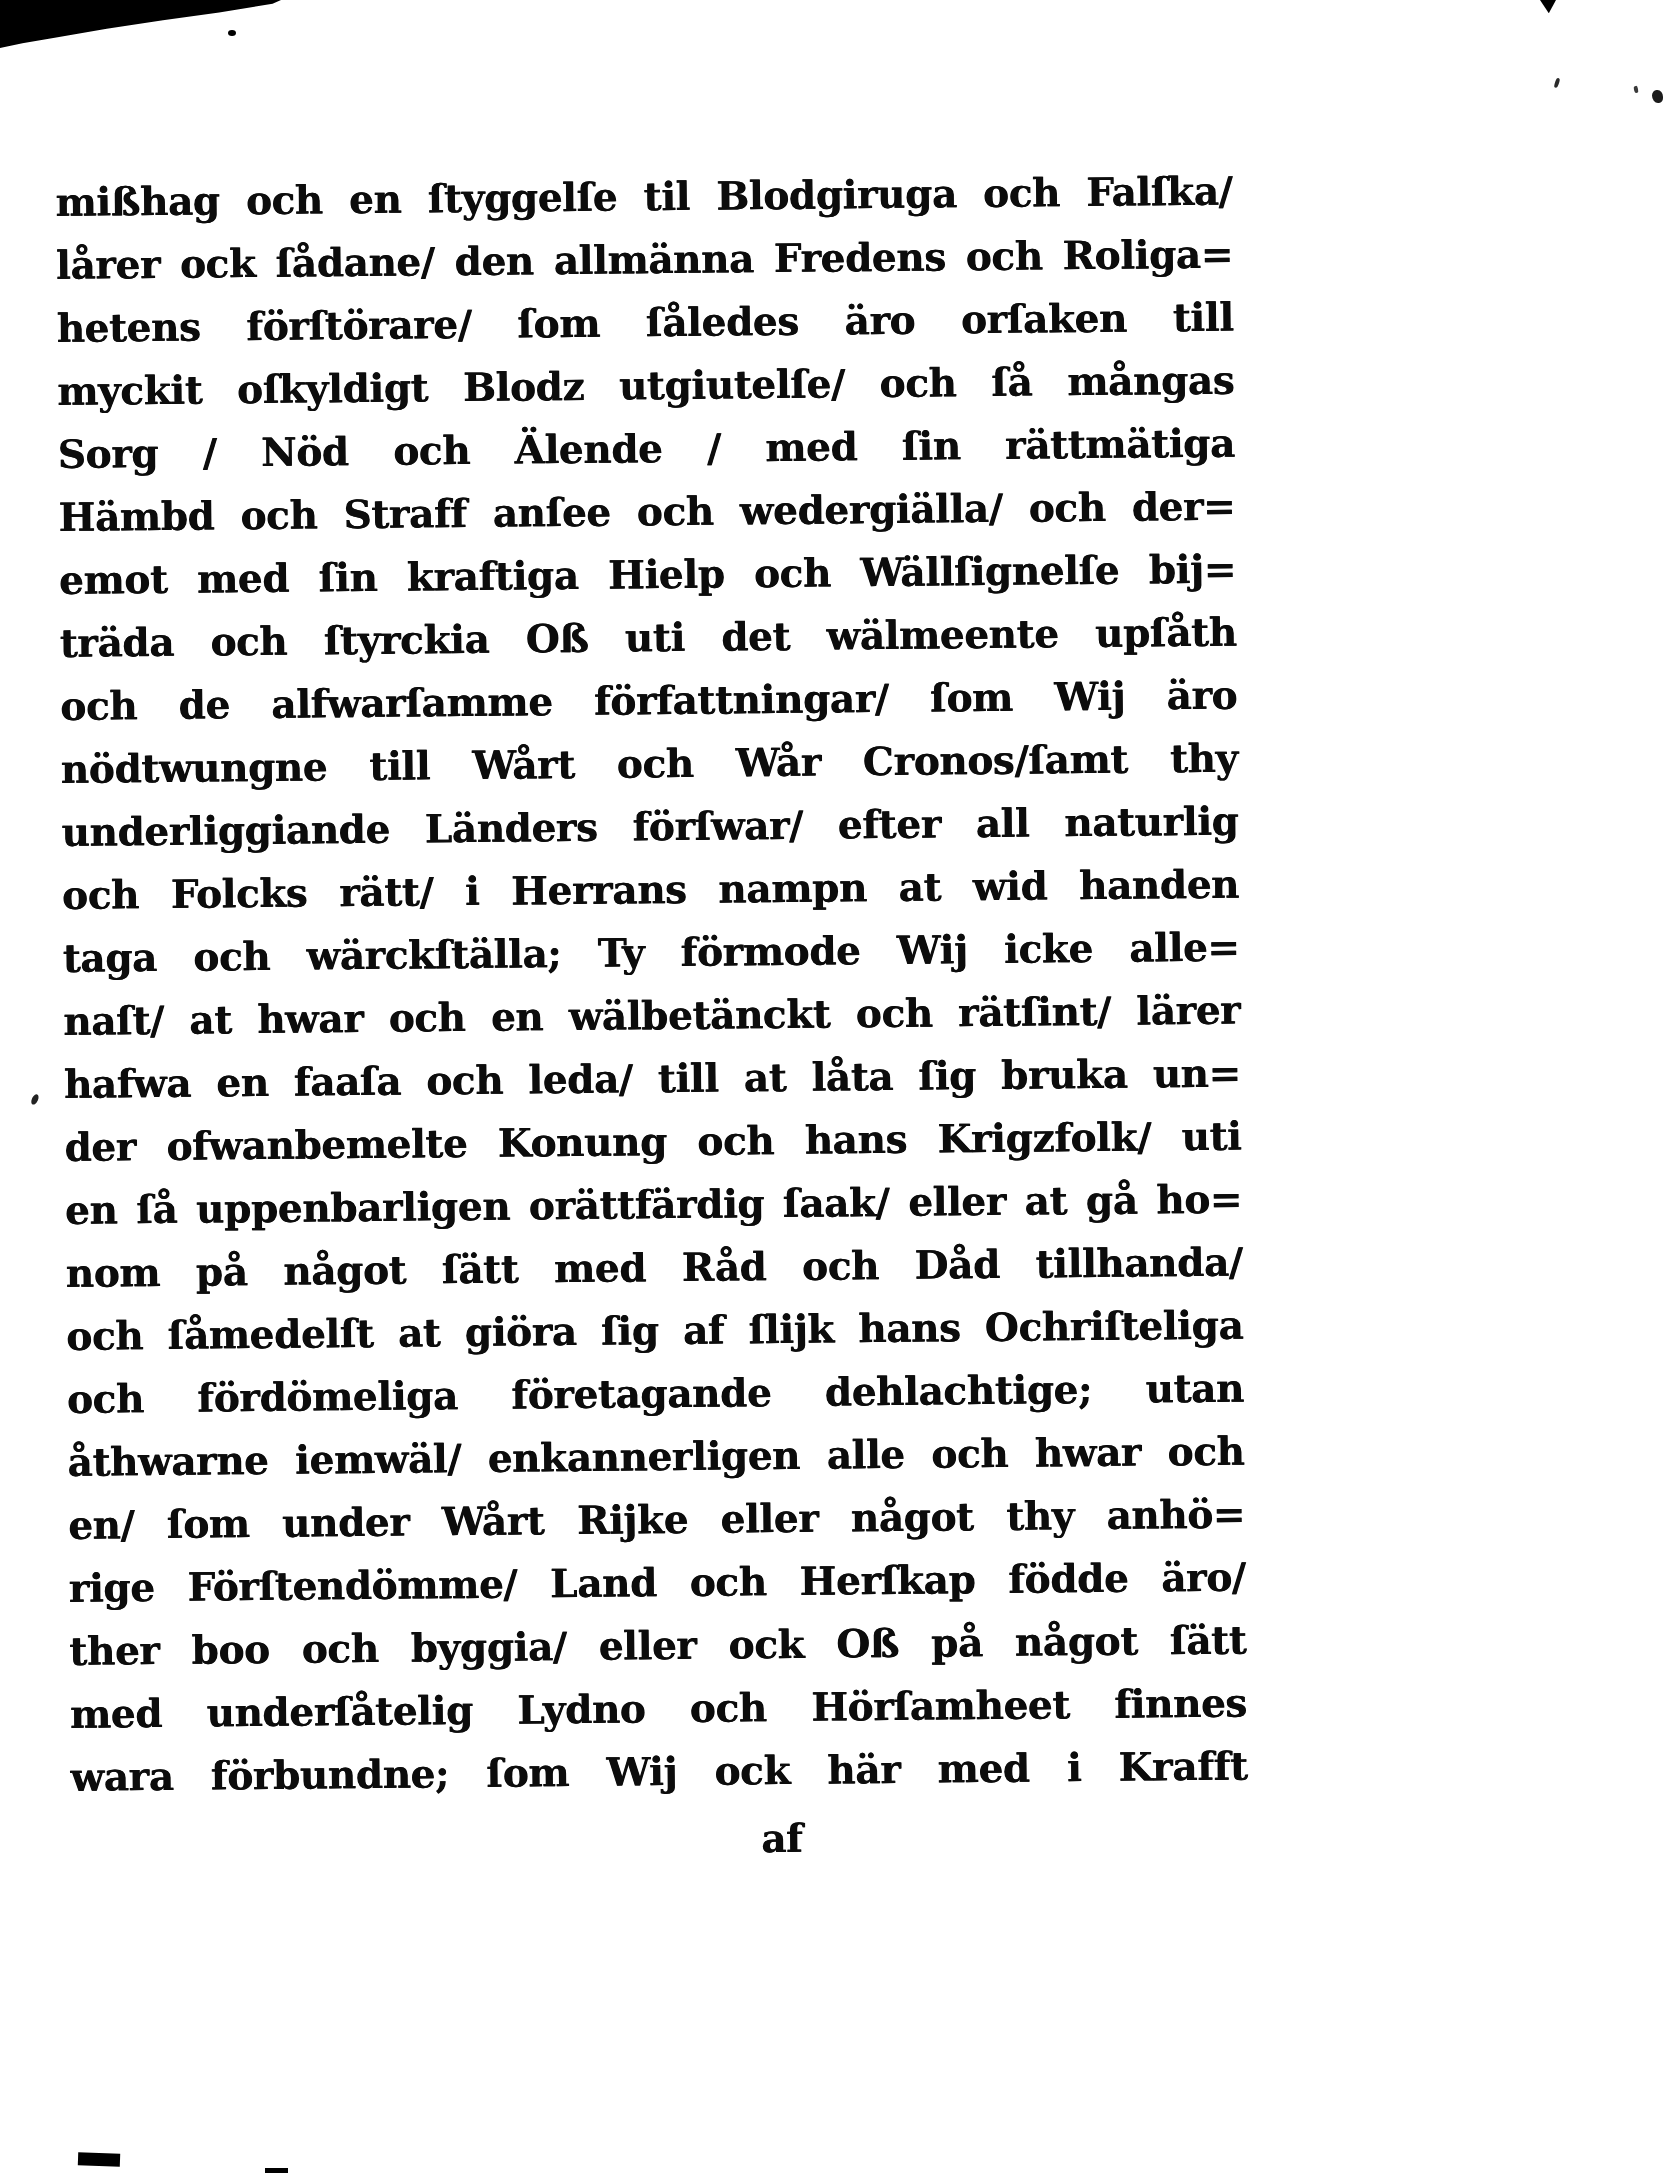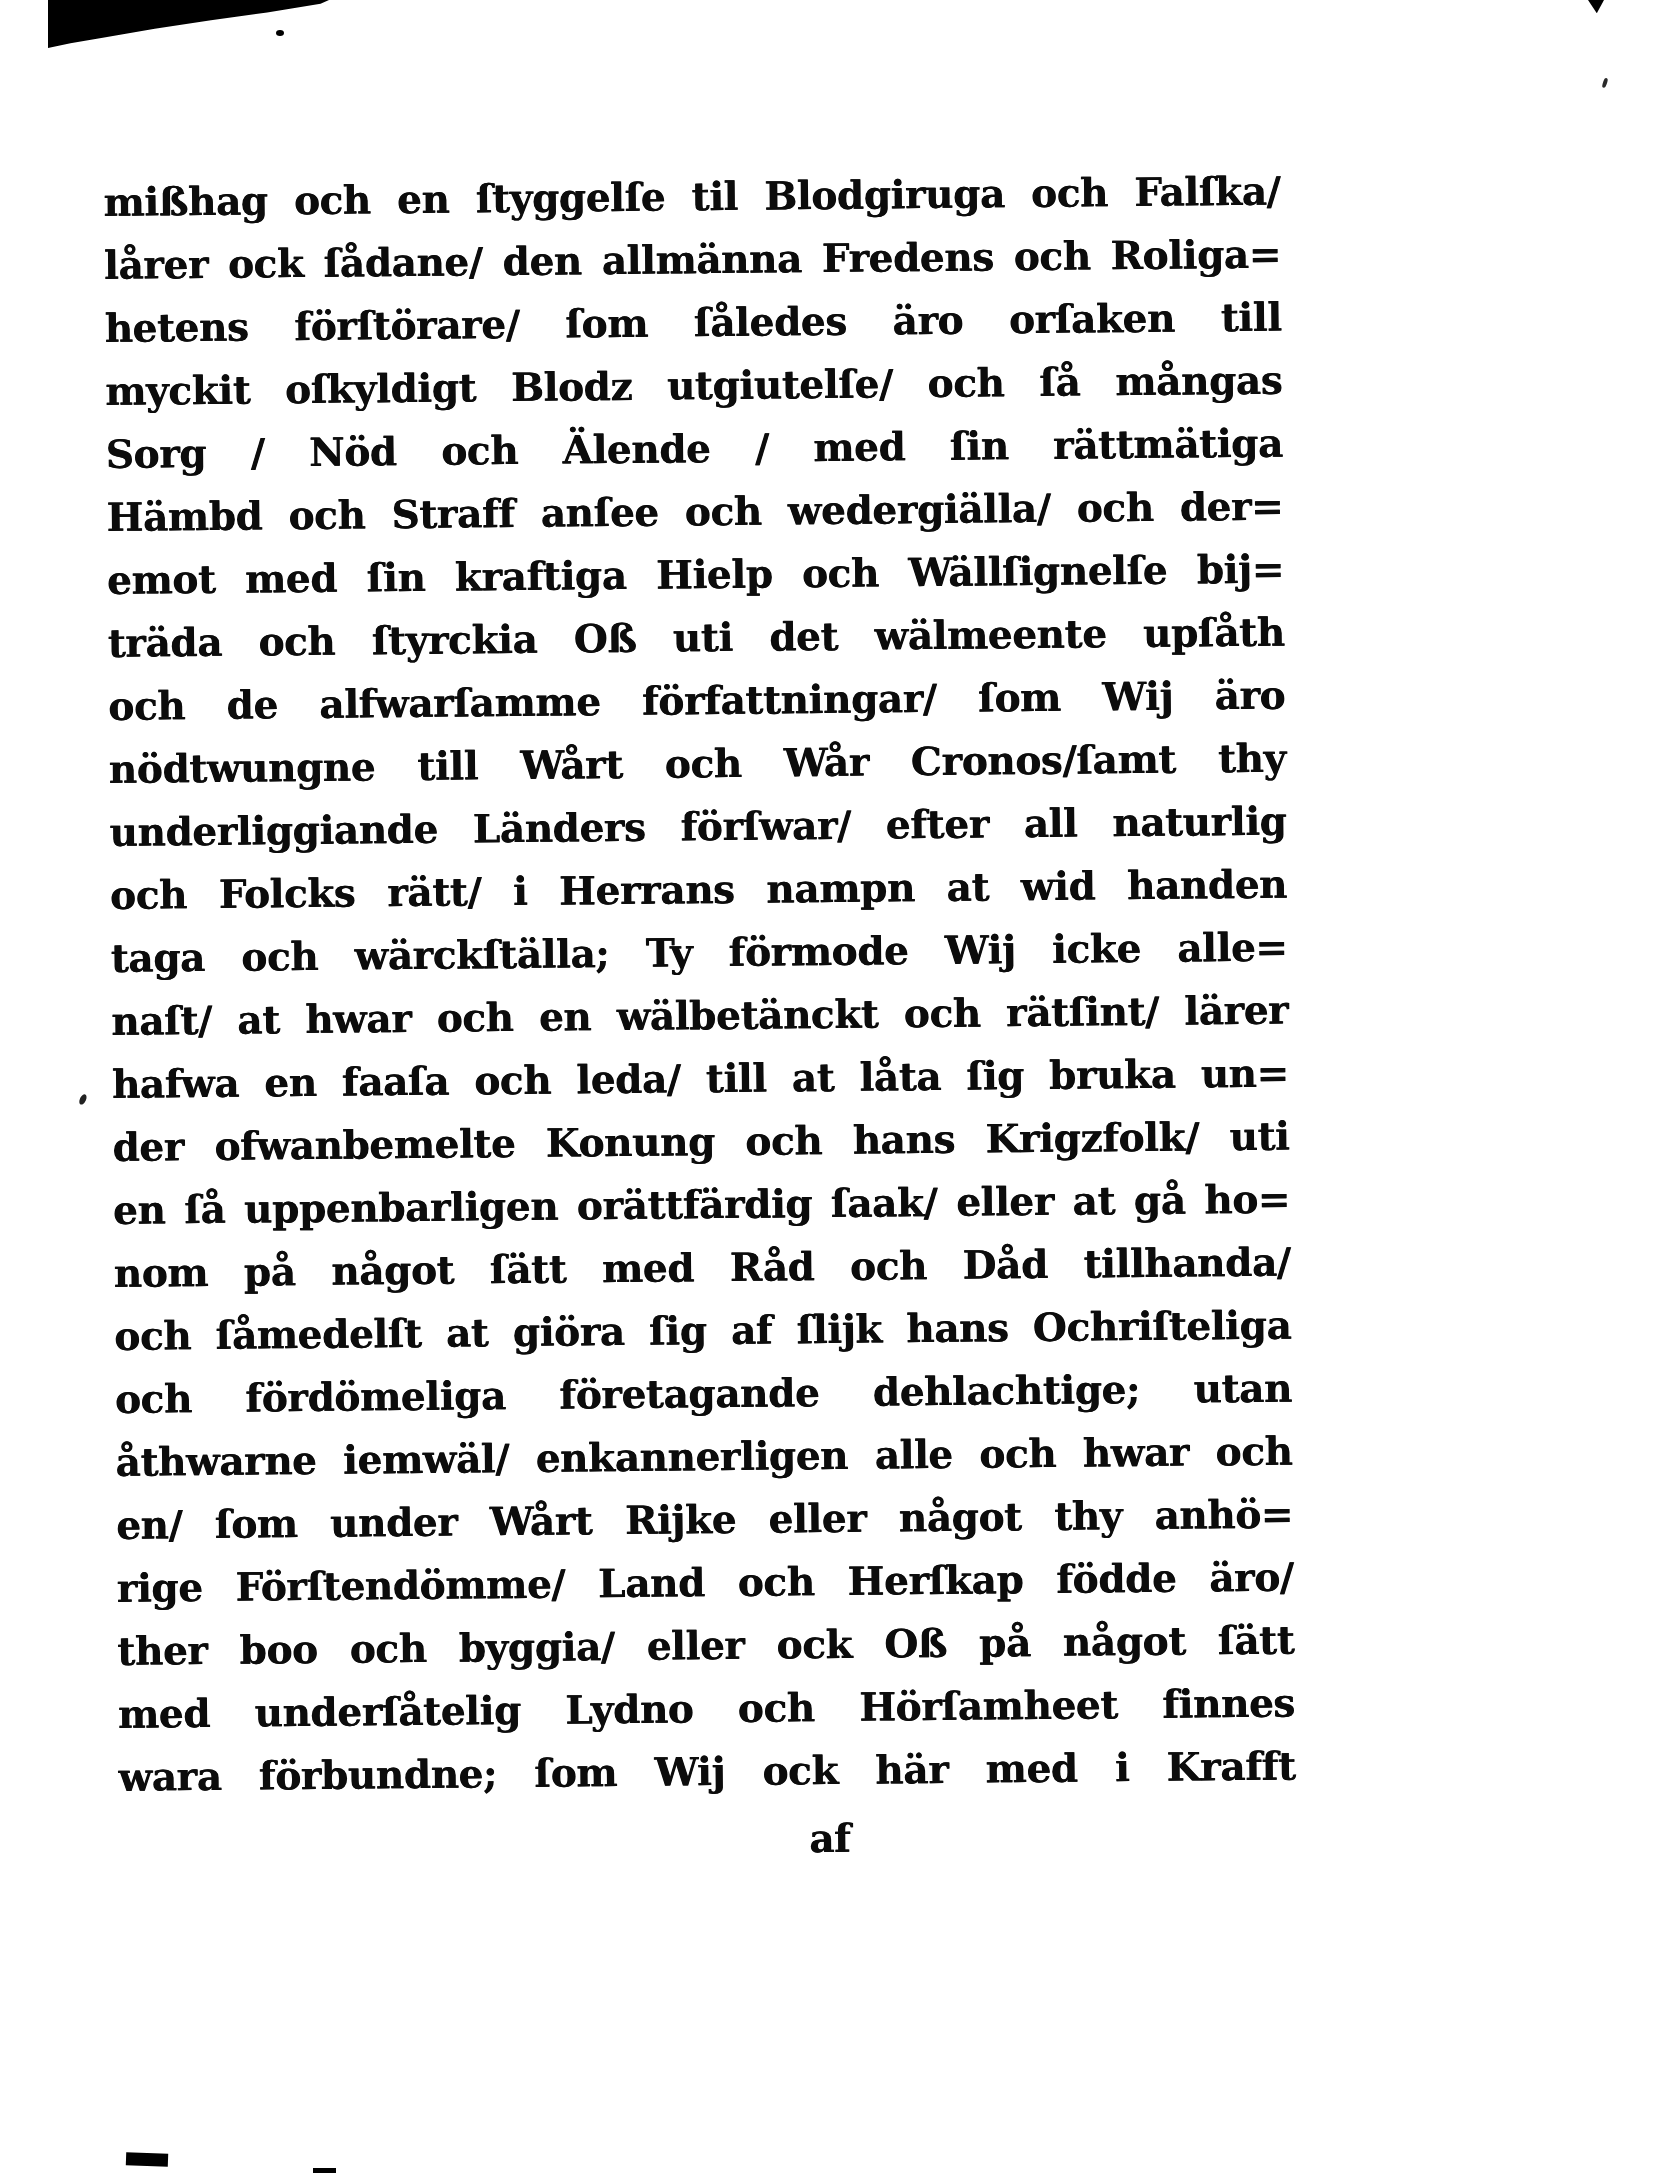--- a/index.html
+++ b/index.html
@@ -10,7 +10,7 @@
     overflow:hidden;
     font-family:"DejaVu Serif", serif;
   }
-  .page{position:absolute;inset:0;background:#ffffff;margin-left:48px;}
+  .page{position:absolute;inset:0;background:#ffffff;}
 
   
   .text-block{

